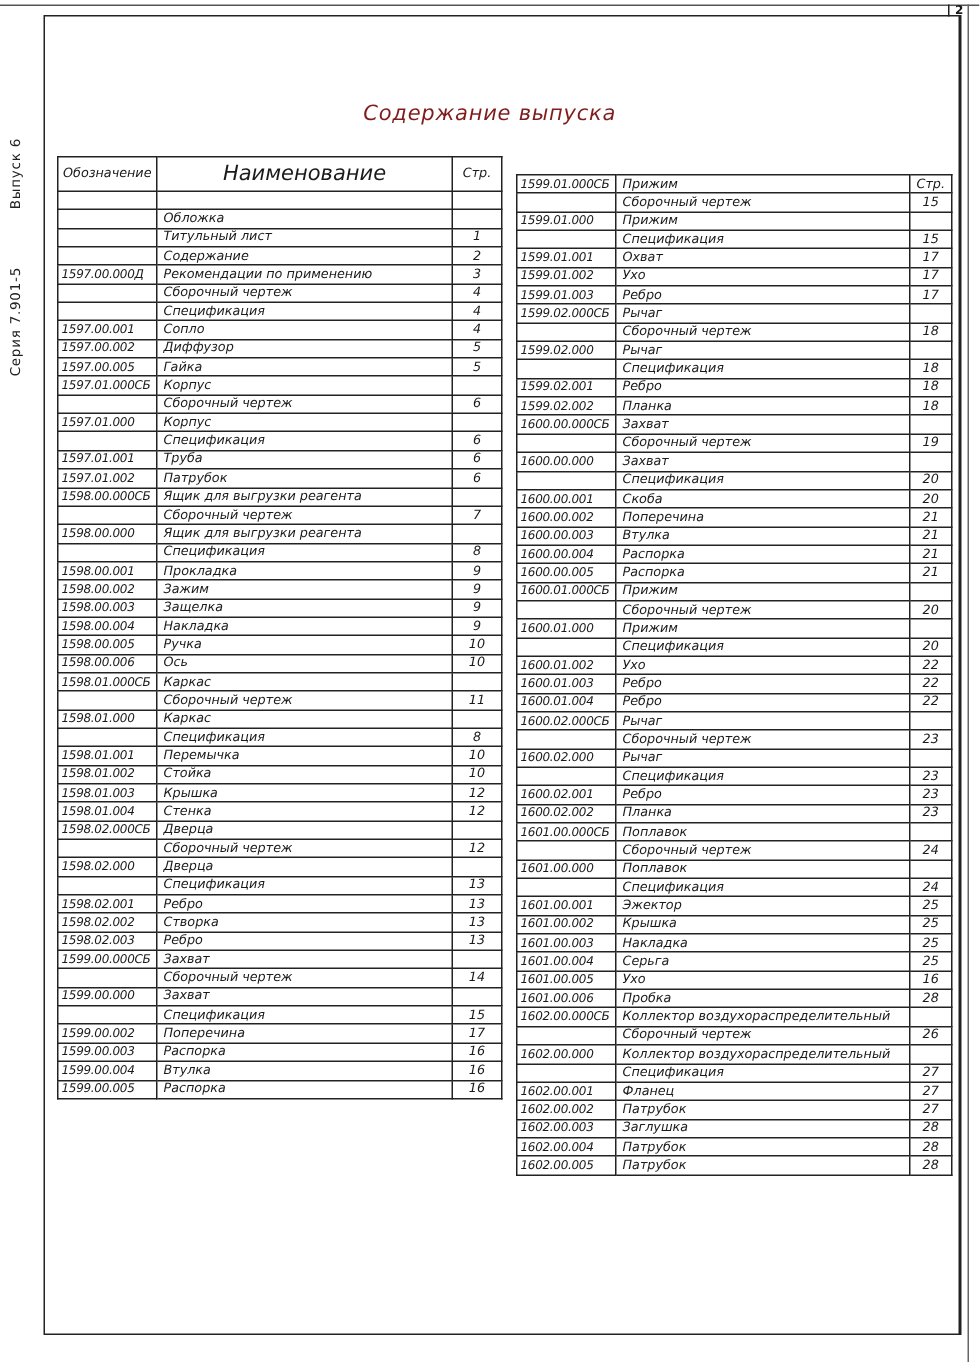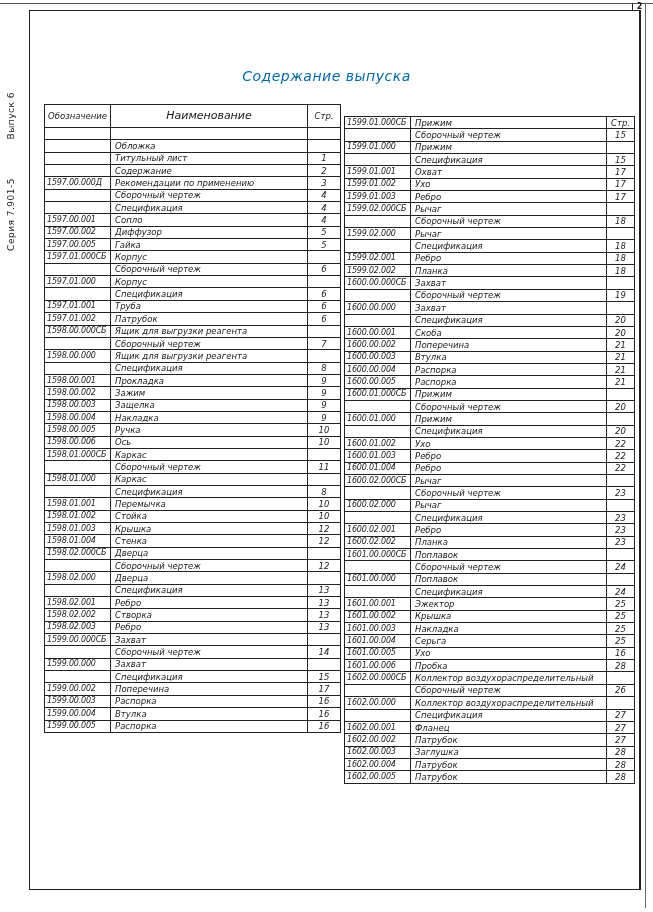--- a/index.html
+++ b/index.html
@@ -14,7 +14,7 @@
   .side-label { position:absolute; left:6px; width:14px; font-size:9px; letter-spacing:0.5px;
                 writing-mode:vertical-rl; transform:rotate(180deg); white-space:nowrap; color:#222; }
   .title { position:absolute; left:0; width:653px; top:68px; text-align:center;
-           font-size:14px; font-style:italic; letter-spacing:0.5px; color:#0369a1; }
+           font-size:14px; font-style:italic; letter-spacing:0.5px; color:#7f1d1d; }
   table.toc { position:absolute; border-collapse:collapse; font-style:italic;
               font-size:8.5px; table-layout:fixed; }
   table.toc td, table.toc th { border:1px solid #222; height:11.35px; padding:0 2px;

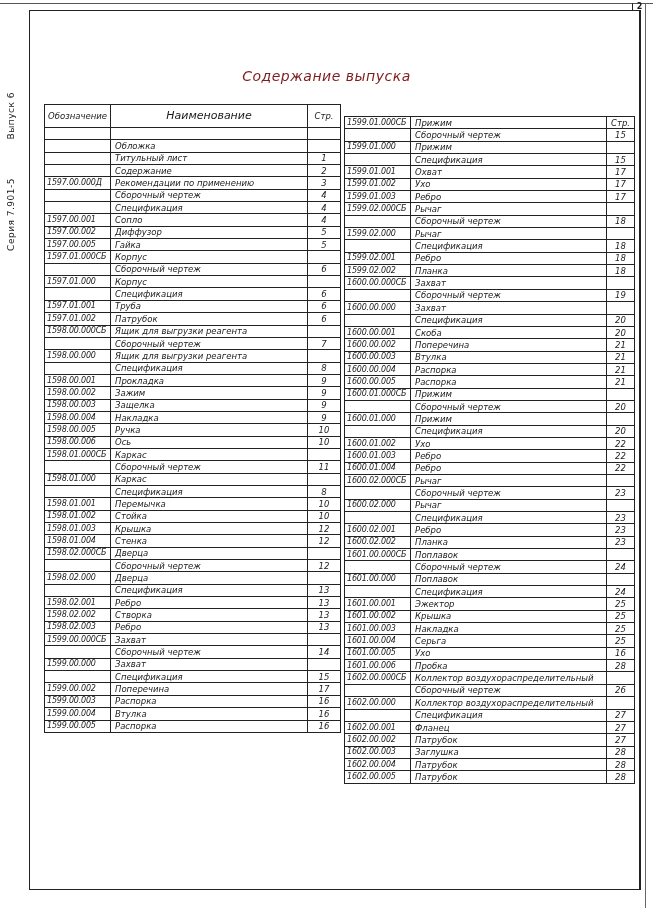--- a/index.html
+++ b/index.html
@@ -23,7 +23,7 @@
   table.toc td.pg, table.toc th.pg { text-align:center; }
   table.toc td.name { padding-left:4px; }
   table.toc th { height:22px; }
-  #left-table { left:44px; top:104px; width:296px;padding-left:20px; }
+  #left-table { left:38px; top:104px; width:296px;padding-left:20px; }
   #right-table { left:344px; top:116px; width:290px; }
   .hdr-name { text-align:center; font-size:11px; }
 </style>

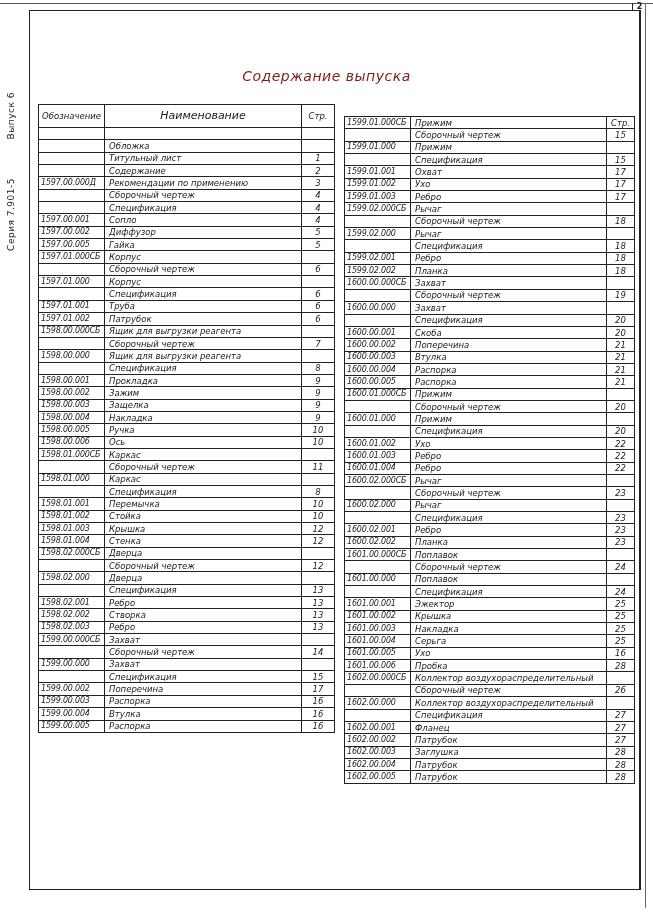--- a/index.html
+++ b/index.html
@@ -25,7 +25,7 @@
   table.toc th { height:22px; }
   #left-table { left:38px; top:104px; width:296px;padding-left:20px; }
   #right-table { left:344px; top:116px; width:290px; }
-  .hdr-name { text-align:center; font-size:11px; }
+  .hdr-name { text-align:center; font-size:14px; }
 </style>
 </head>
 <body>

